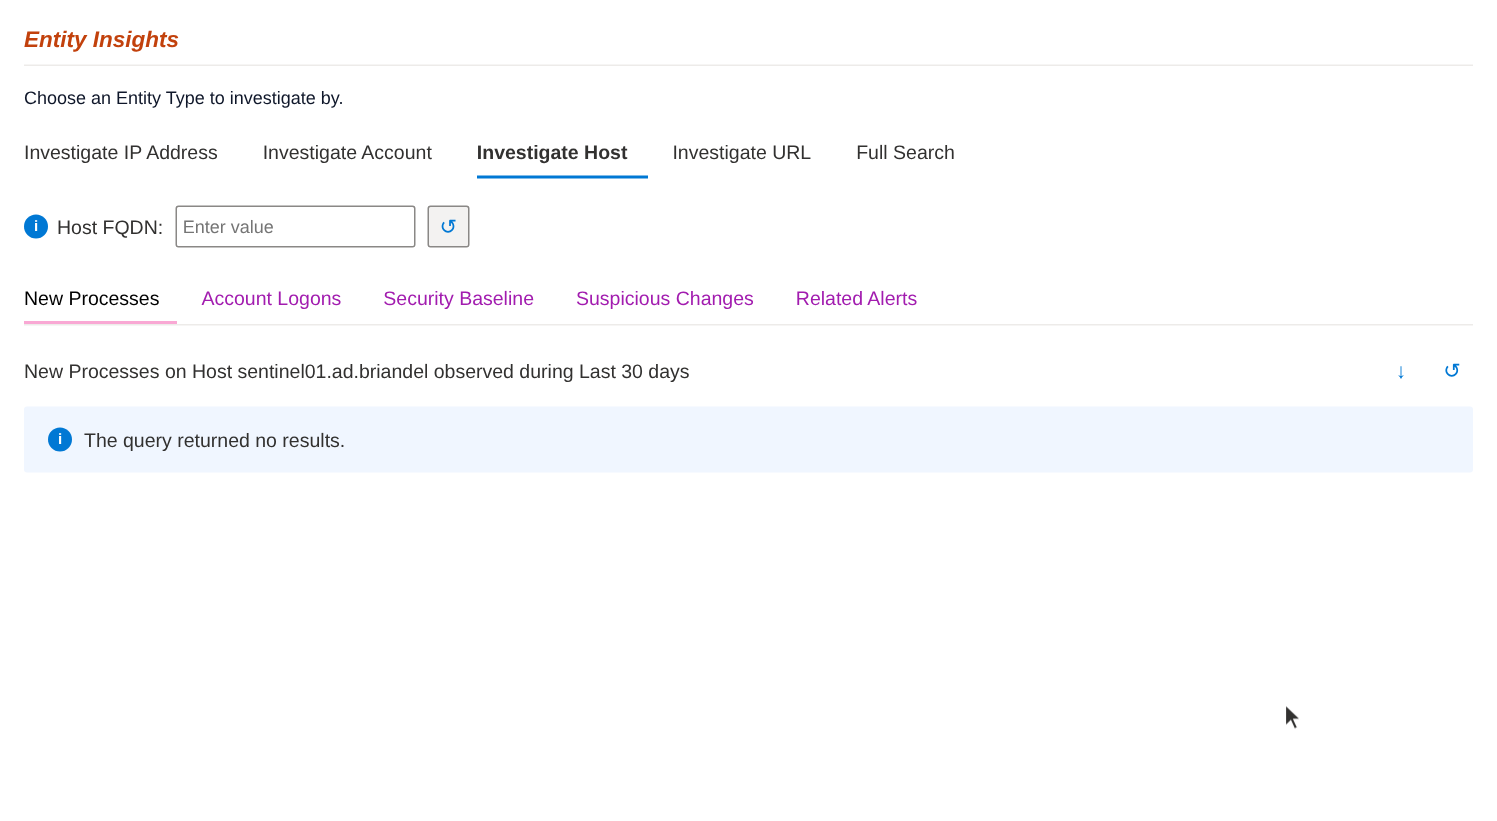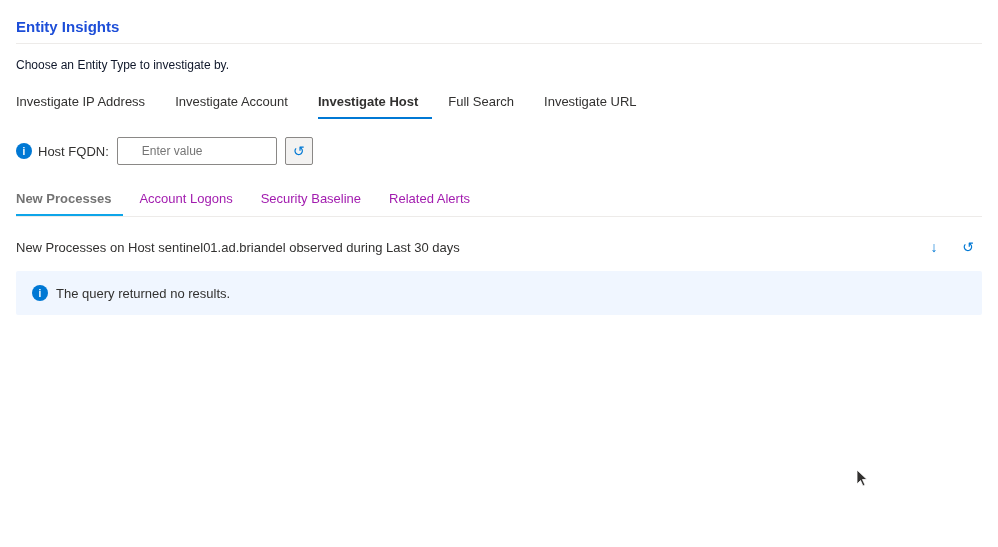--- a/index.html
+++ b/index.html
@@ -19,8 +19,9 @@
     .page-title {
       font-size: 15px;
       font-weight: 600;
-      color: #1d4ed8;
+      color: #c2410c;
       margin-bottom: 8px;
+      font-style: italic;
     }
 
     .subtitle {

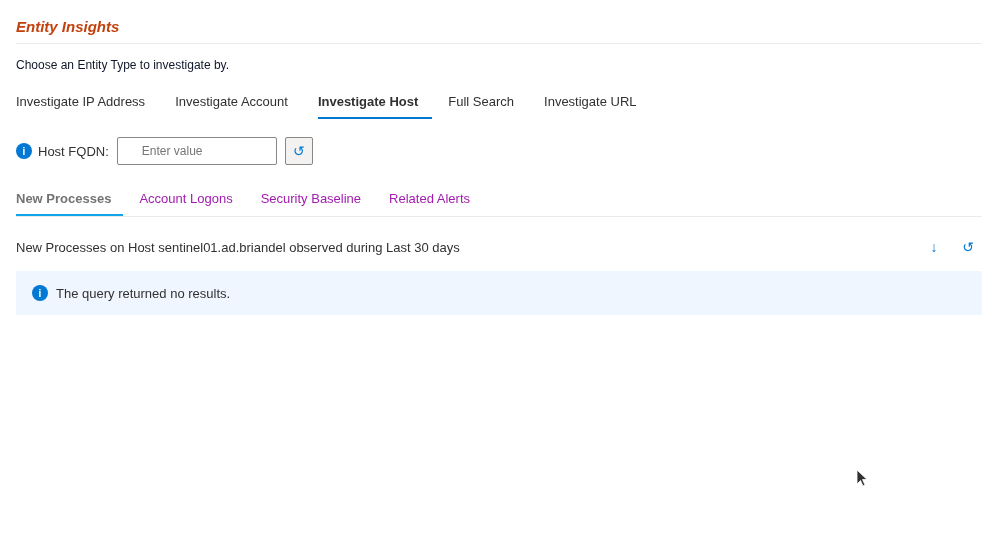--- a/index.html
+++ b/index.html
@@ -233,8 +233,8 @@
     <div class="nav-tab">Investigate IP Address</div>
     <div class="nav-tab">Investigate Account</div>
     <div class="nav-tab active">Investigate Host</div>
+    <div class="nav-tab">Investigate URL</div>
     <div class="nav-tab">Full Search</div>
-    <div class="nav-tab">Investigate URL</div>
   </div>
 
   <div class="input-row">

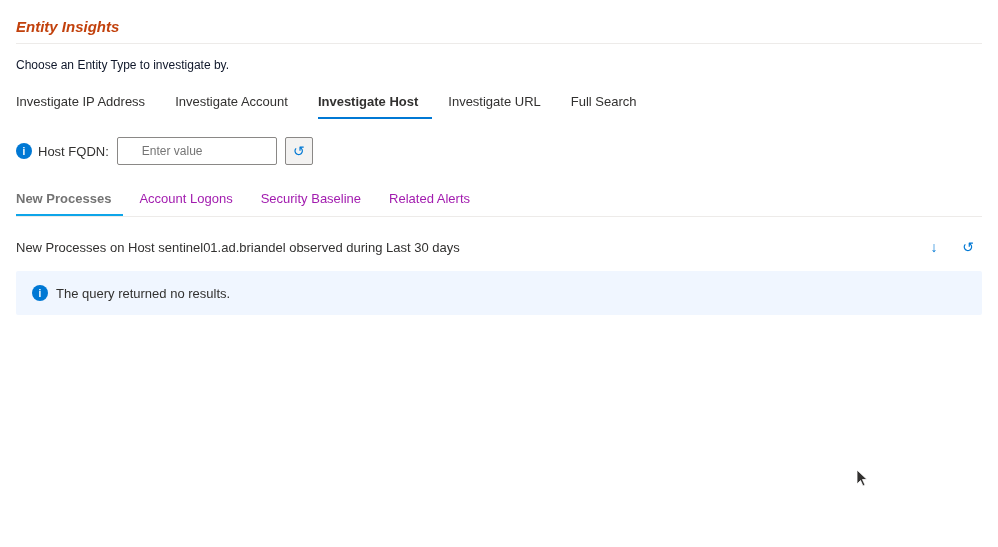--- a/index.html
+++ b/index.html
@@ -102,7 +102,7 @@
       height: 28px;
       border: 1px solid #8a8886;
       border-radius: 2px;
-      padding: 4px 24px;
+      padding: 4px 4px;
       font-size: 12px;
       color: #ec4899;
       outline: none;

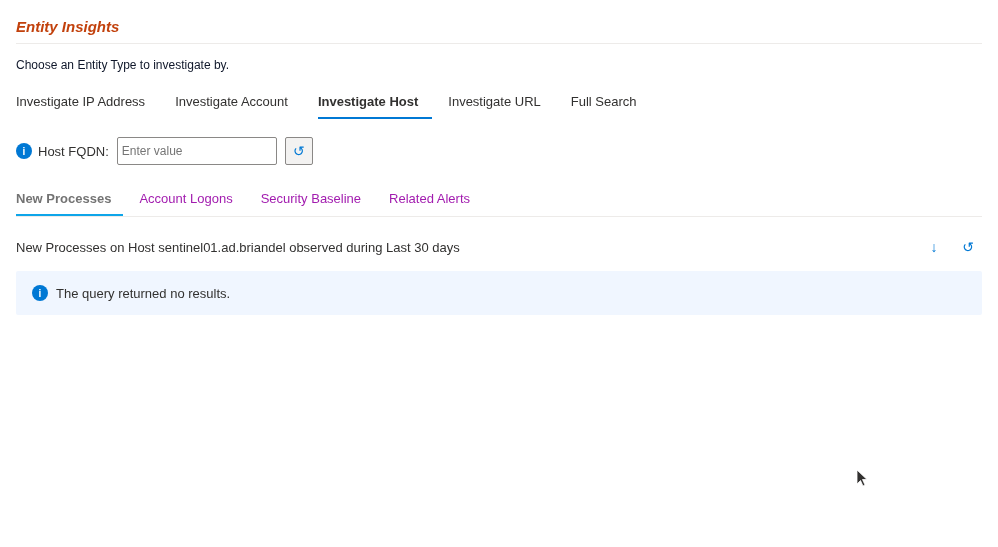--- a/index.html
+++ b/index.html
@@ -141,9 +141,9 @@
     }
 
     .sub-tab.active {
-      color: #737373;
-      font-weight: 700;
-      border-bottom: 2px solid #0ea5e9;
+      color: #000000;
+      font-weight: 400;
+      border-bottom: 2px solid #f9a8d4;
     }
 
     

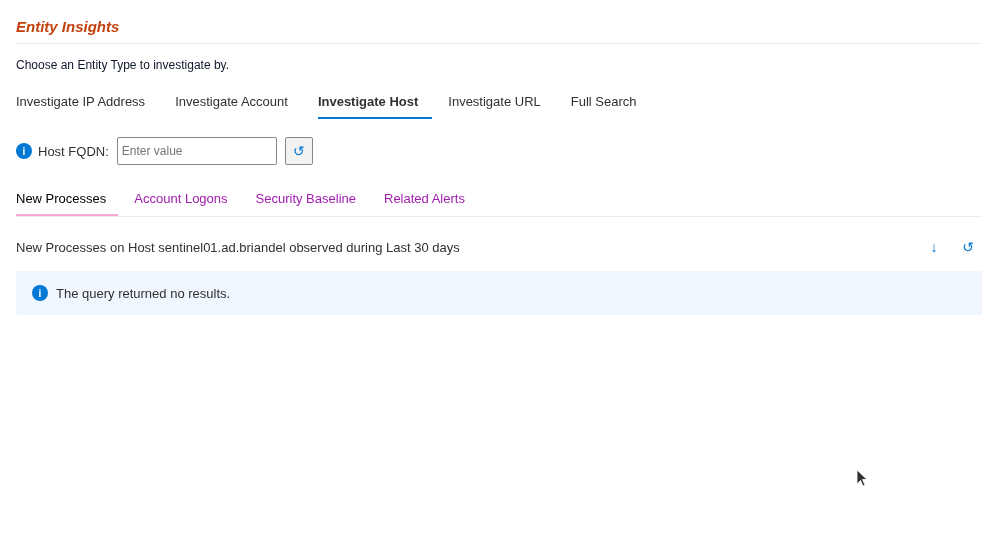--- a/index.html
+++ b/index.html
@@ -252,6 +252,7 @@
     <div class="sub-tab active">New Processes</div>
     <div class="sub-tab">Account Logons</div>
     <div class="sub-tab">Security Baseline</div>
+    <div class="sub-tab">Suspicious Changes</div>
     <div class="sub-tab">Related Alerts</div>
   </div>
 

